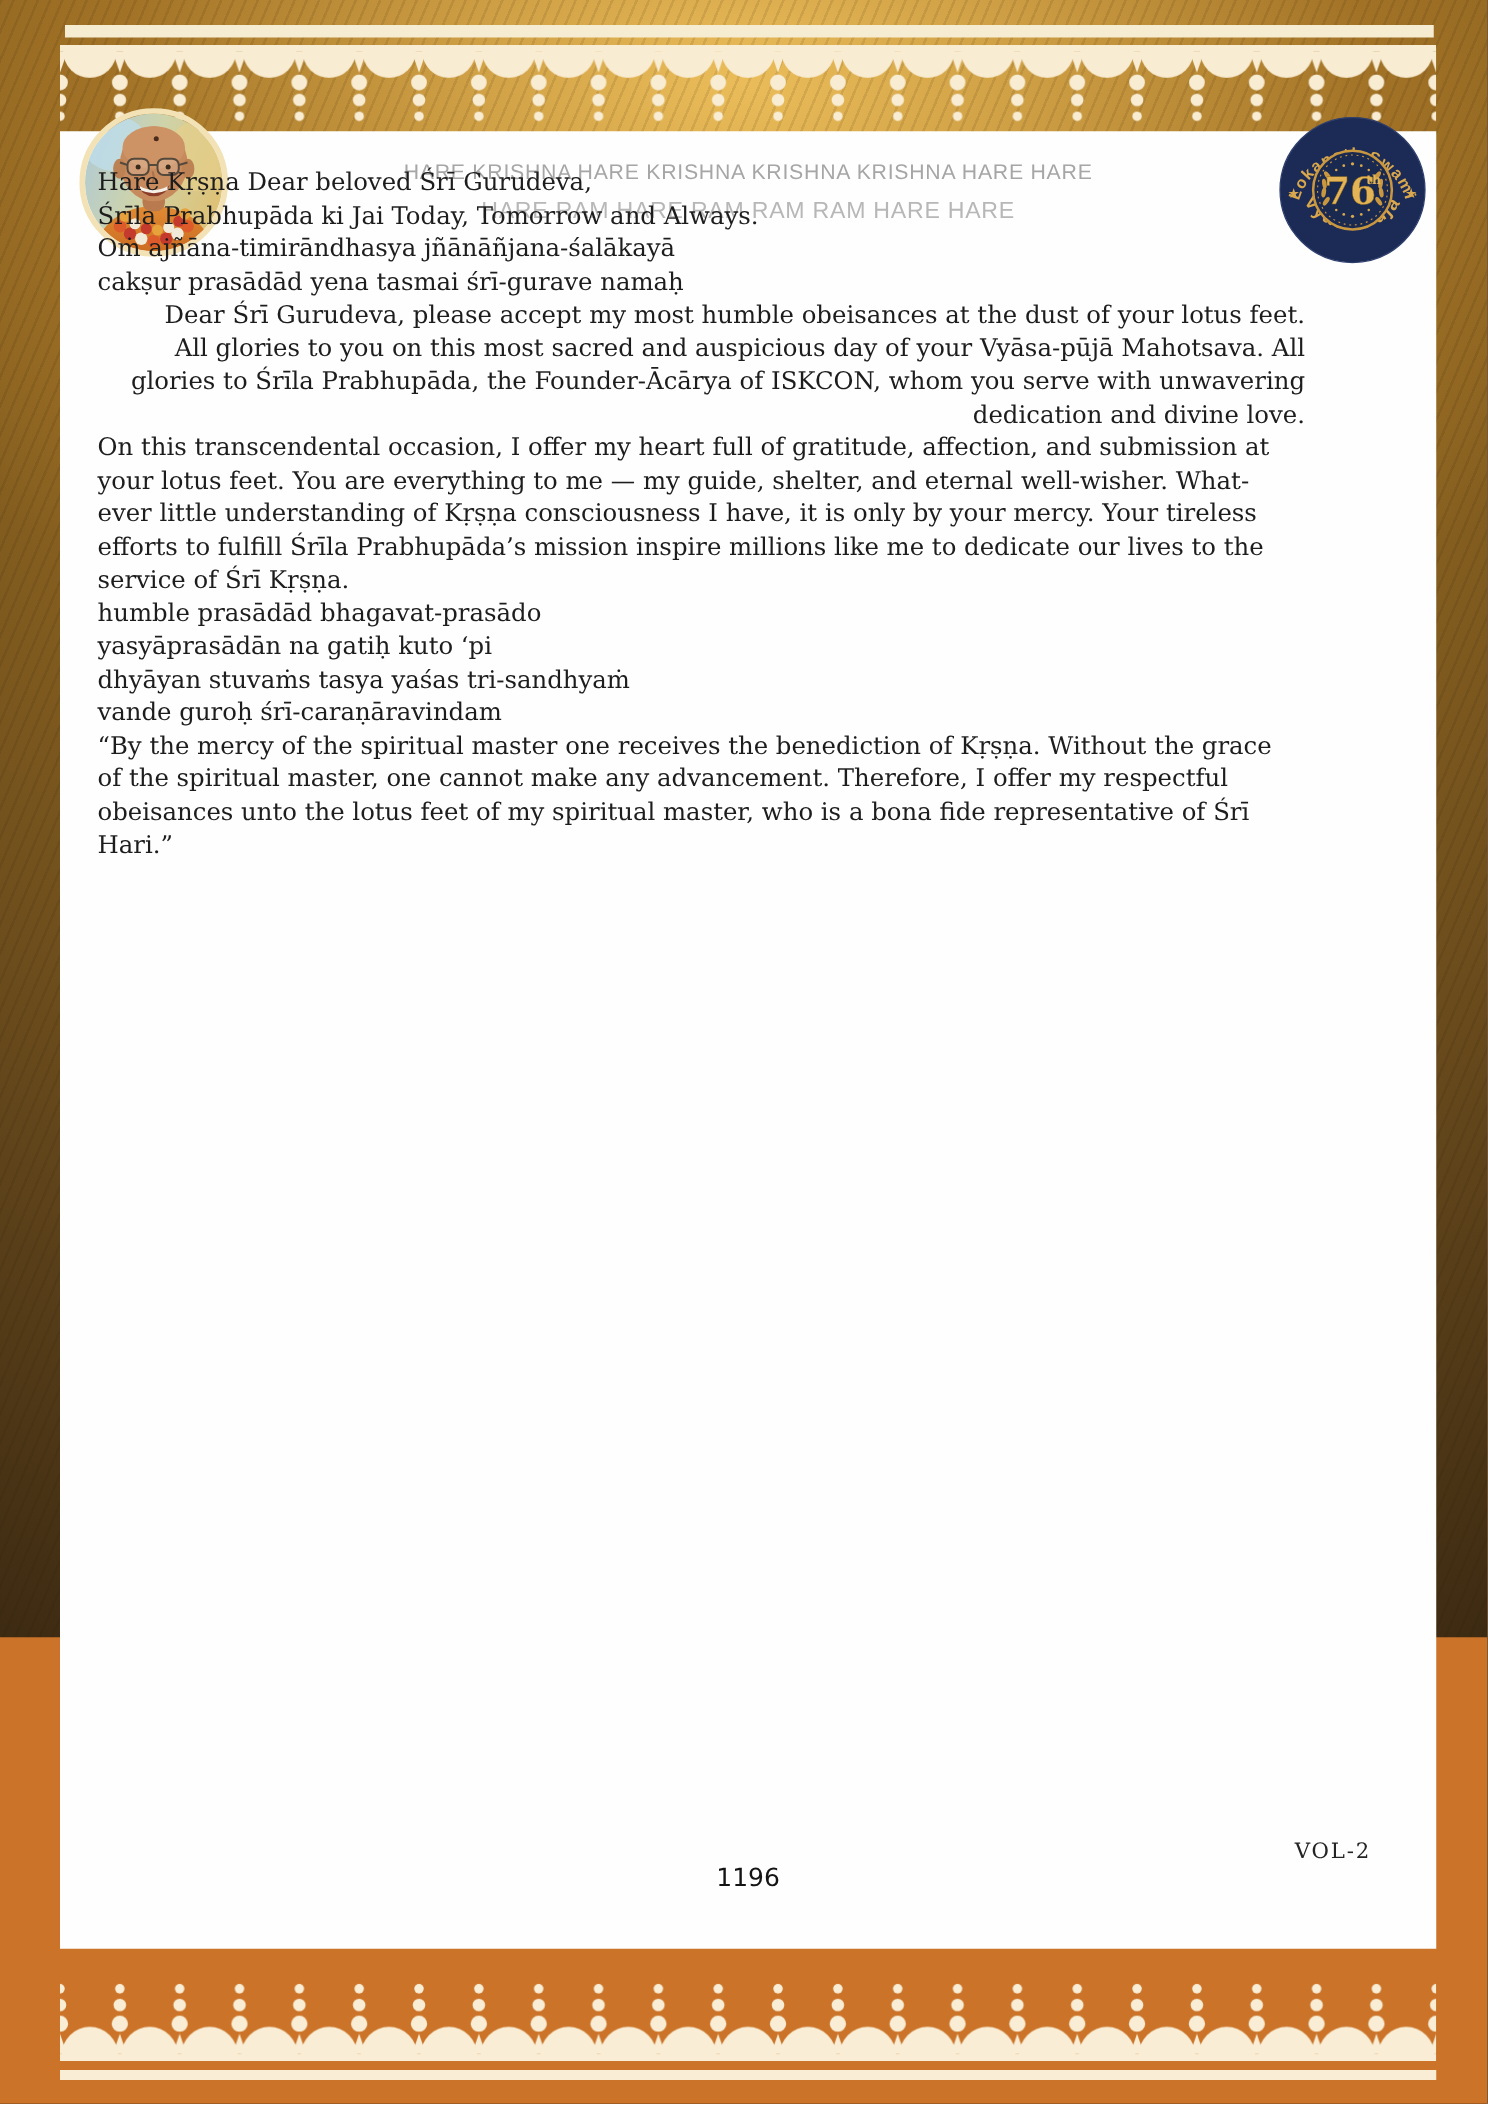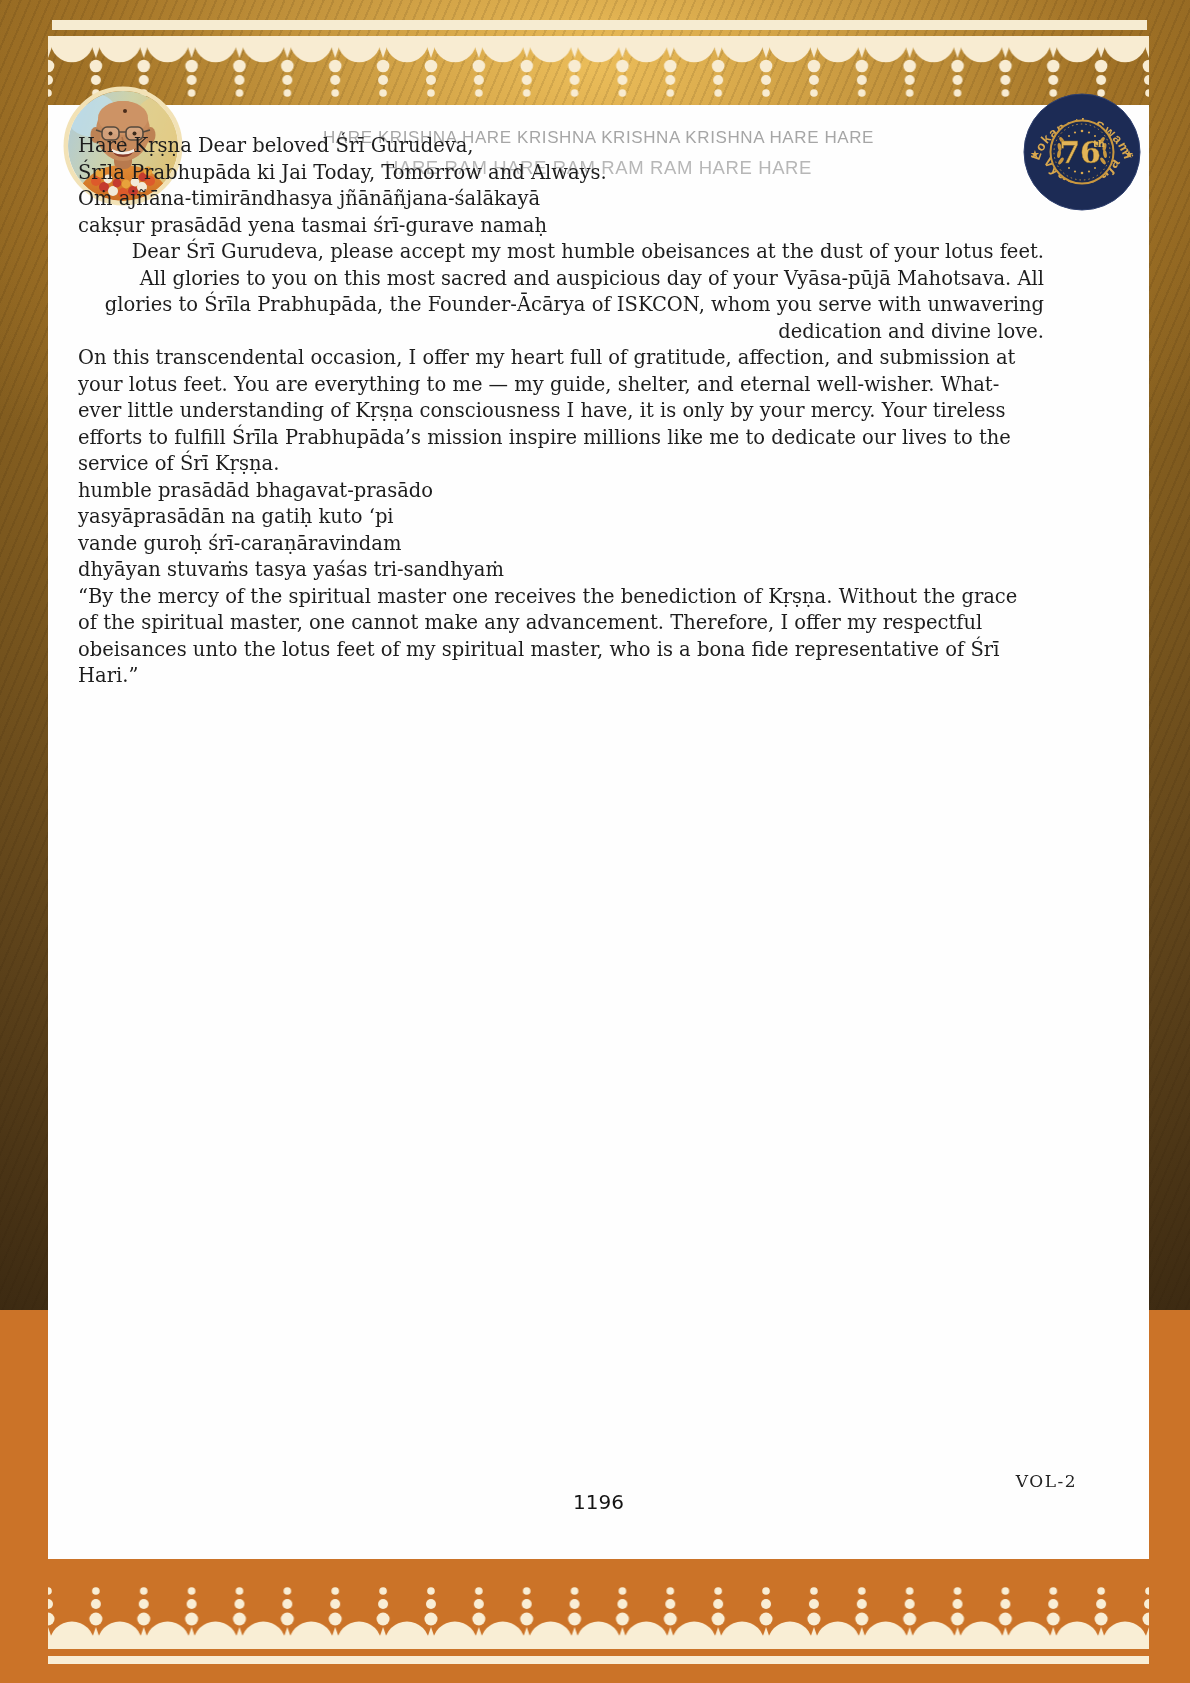--- a/index.html
+++ b/index.html
@@ -235,8 +235,8 @@
 service of Śrī Kṛṣṇa.</p>
       <p class="v2a">humble prasādād bhagavat-prasādo</p>
       <p class="vx">yasyāprasādān na gatiḥ kuto ‘pi</p>
+      <p class="vx">dhyāyan stuvaṁs tasya yaśas tri-sandhyaṁ</p>
       <p class="vx">vande guroḥ śrī-caraṇāravindam</p>
-      <p class="vx">dhyāyan stuvaṁs tasya yaśas tri-sandhyaṁ</p>
       <p class="q2">“By the mercy of the spiritual master one receives the benediction of Kṛṣṇa. Without the grace
 of the spiritual master, one cannot make any advancement. Therefore, I offer my respectful
 obeisances unto the lotus feet of my spiritual master, who is a bona fide representative of Śrī

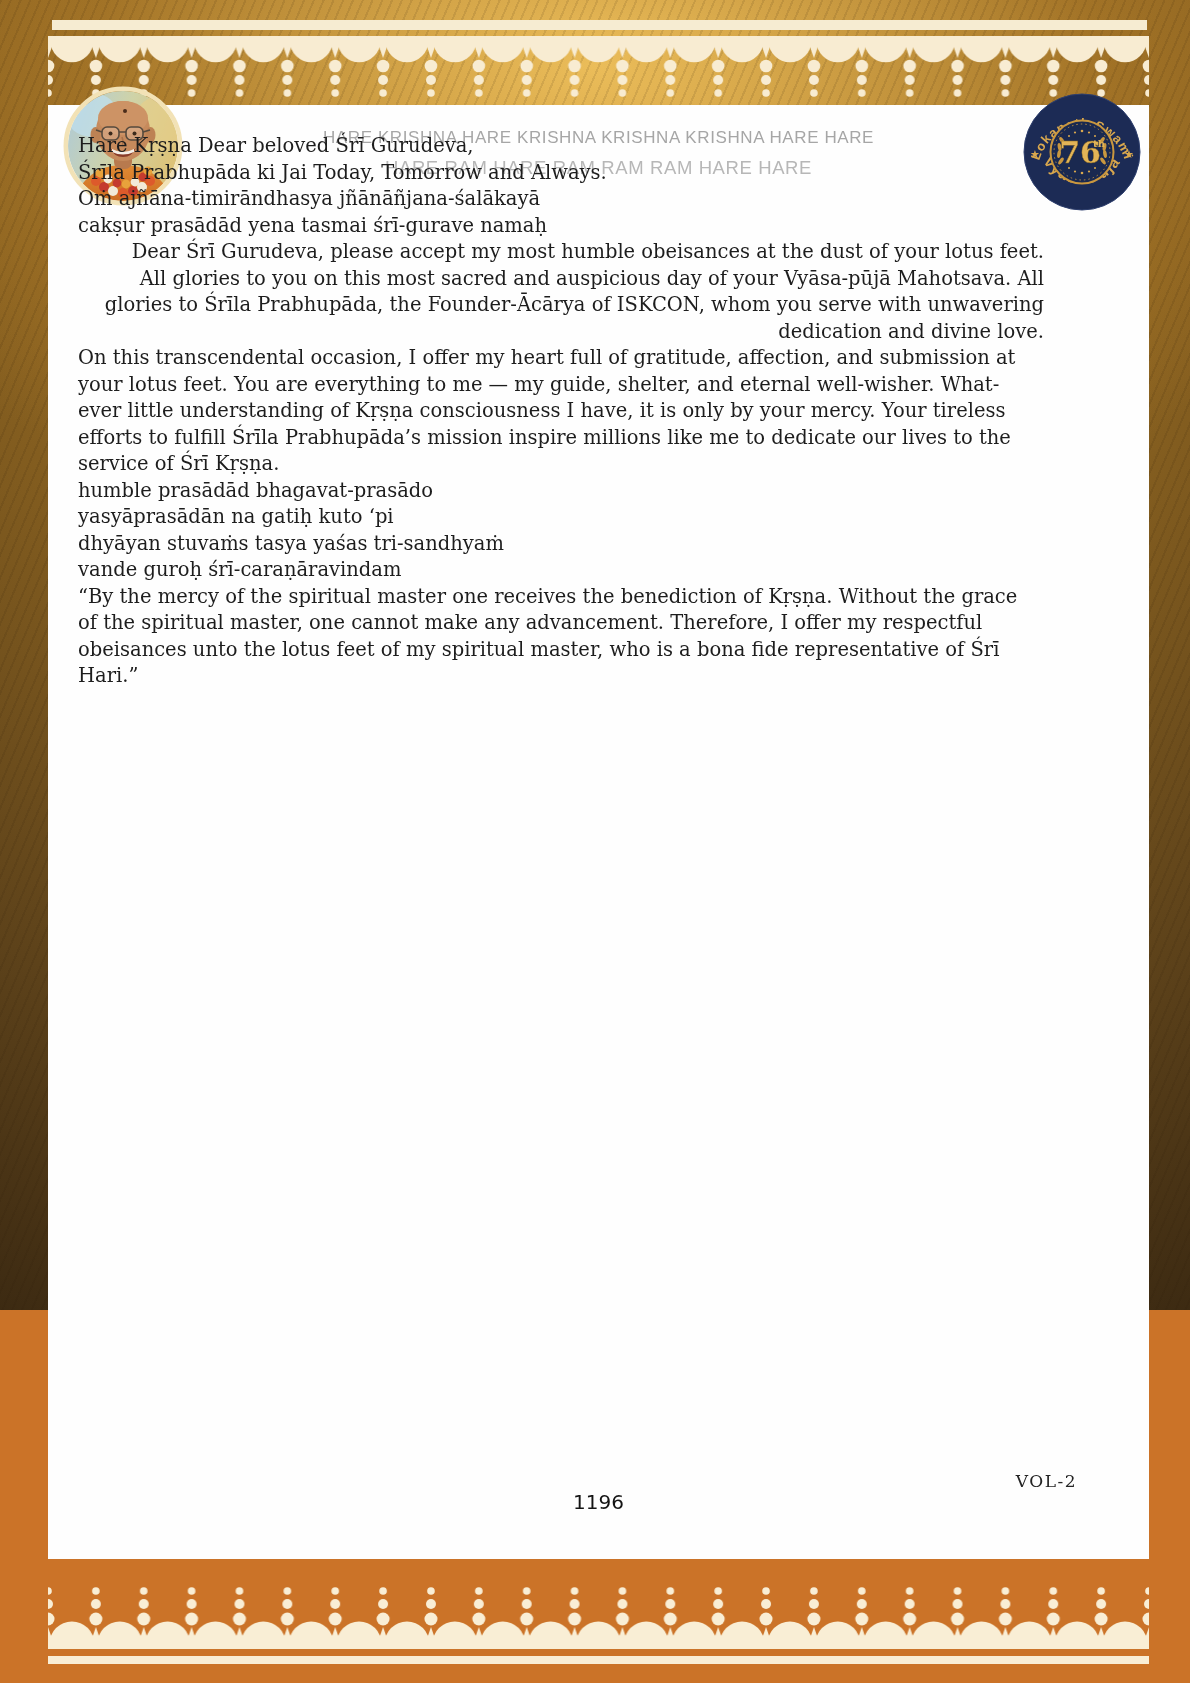--- a/index.html
+++ b/index.html
@@ -47,7 +47,7 @@
 
   .page-number{position:absolute;top:1361px;left:0;width:100%;text-align:center;
                font-family:"DejaVu Sans","Liberation Sans",sans-serif;font-size:20px;color:#141414;margin-top:24px;}
-  .volume{position:absolute;top:1366px;right:72px;font-family:"DejaVu Serif",serif;
+  .volume{position:absolute;top:1366px;right:52px;font-family:"DejaVu Serif",serif;
           font-size:17px;letter-spacing:1.5px;color:#242424;}
 </style>
 </head>

